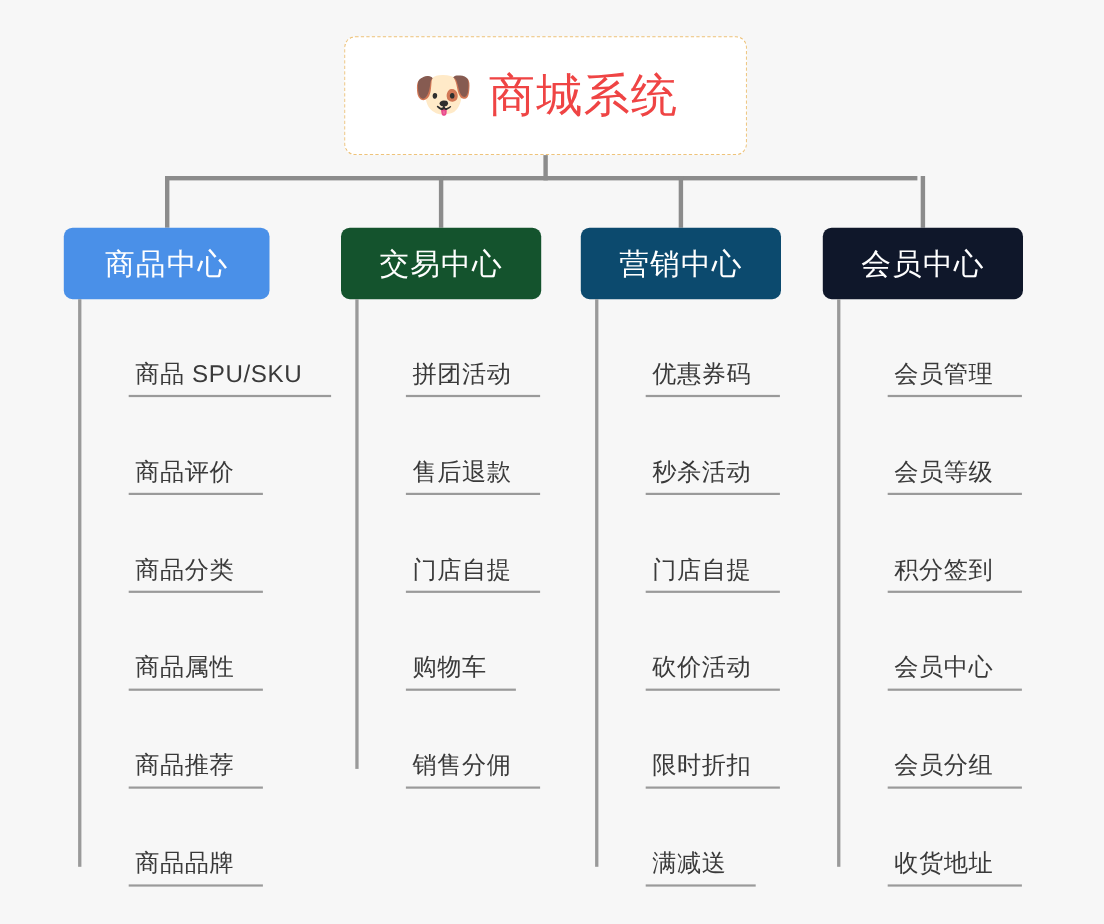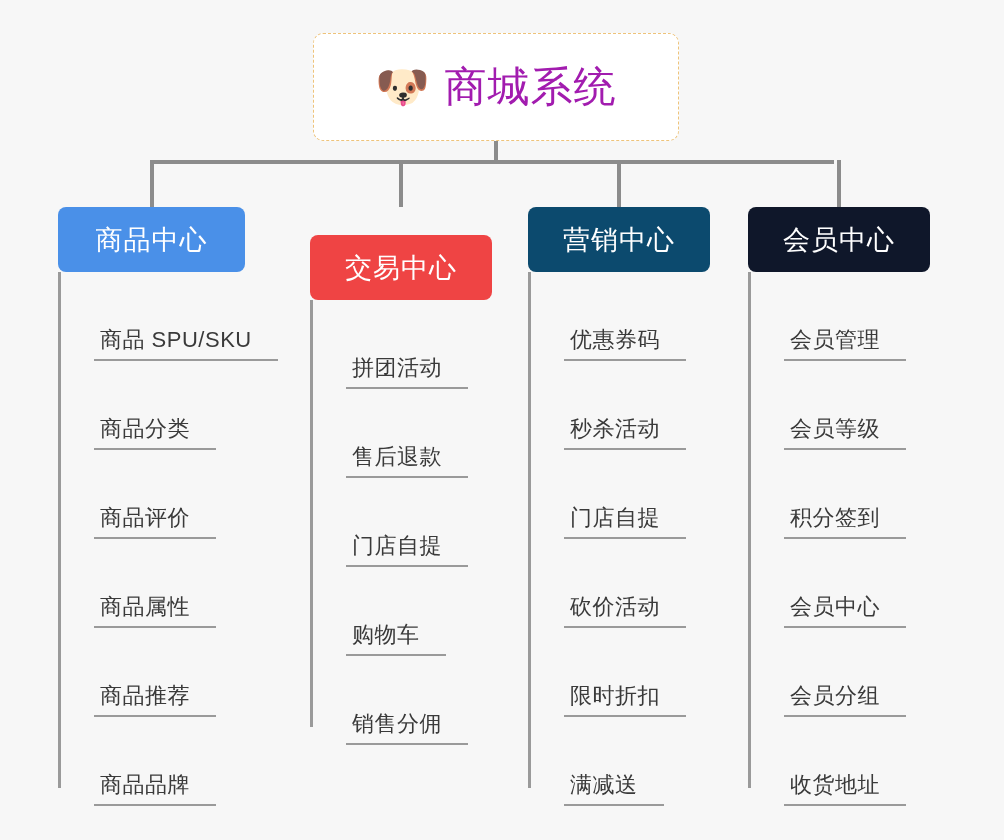--- a/index.html
+++ b/index.html
@@ -45,7 +45,7 @@
   }
   .root-title {
     font-size: 42px;
-    color: #a21caf;
+    color: #ef4444;
     letter-spacing: 1px;
     line-height: 1;
     white-space: nowrap;

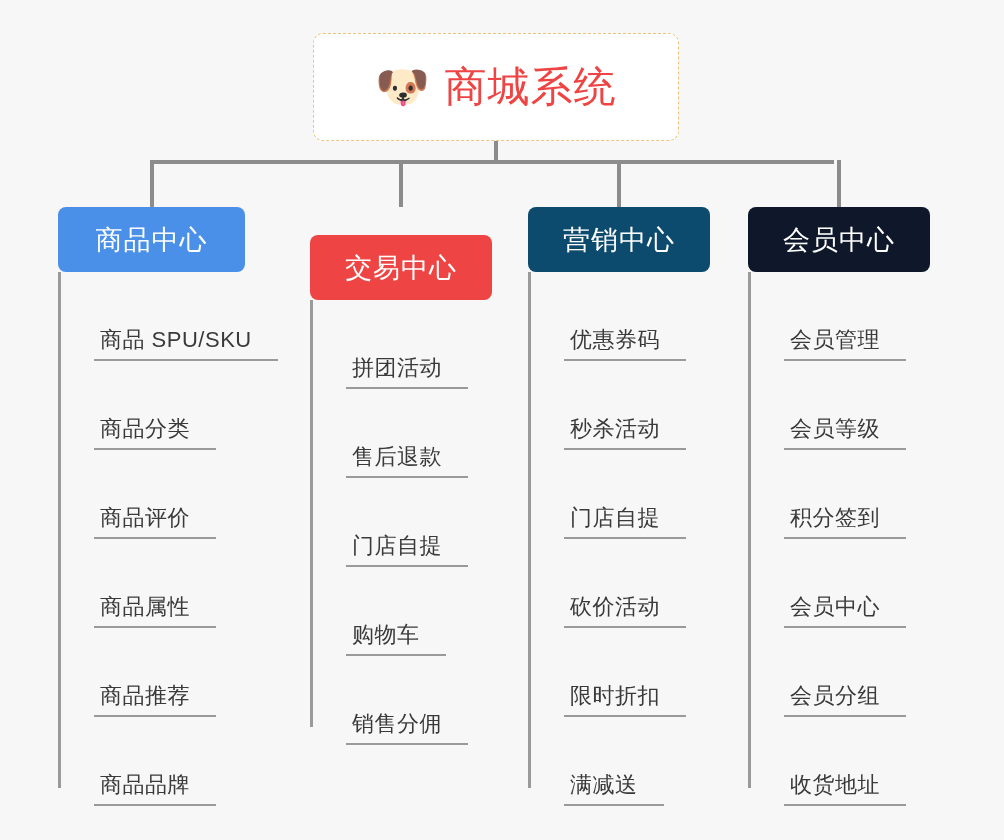--- a/index.html
+++ b/index.html
@@ -171,7 +171,7 @@
         </div>
       </div>
       <div class="column" style="left: 310px; width: 182px;">
-        <div class="col-header" style="background: #ef4444; width: 182px; margin-top: 28px;">交易中心</div>
+        <div class="col-header" style="background: #14532d; width: 182px;">交易中心</div>
         <div class="leaf-wrap">
           <div class="spine"></div>
           <div class="leaf">

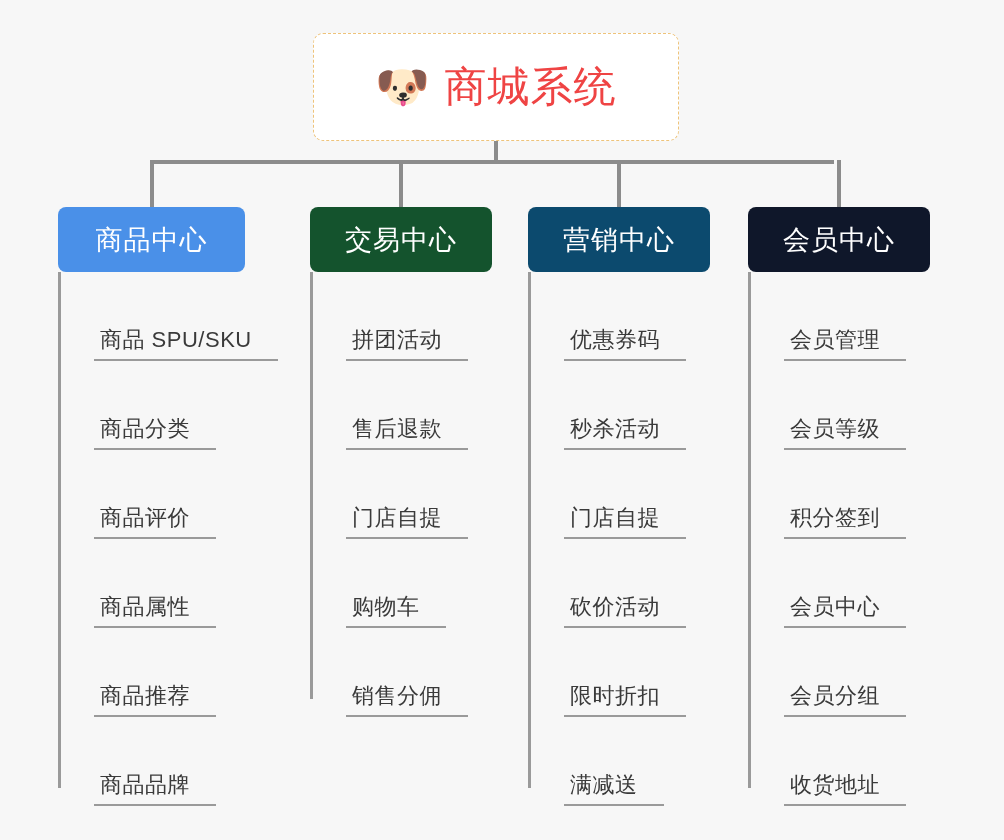--- a/index.html
+++ b/index.html
@@ -96,7 +96,8 @@
   
   .leaf-wrap {
     position: relative;
-    padding-left: 10px;
+    margin-left: 13px;
+    padding-left: 20px;
   }
   .spine {
     position: absolute;

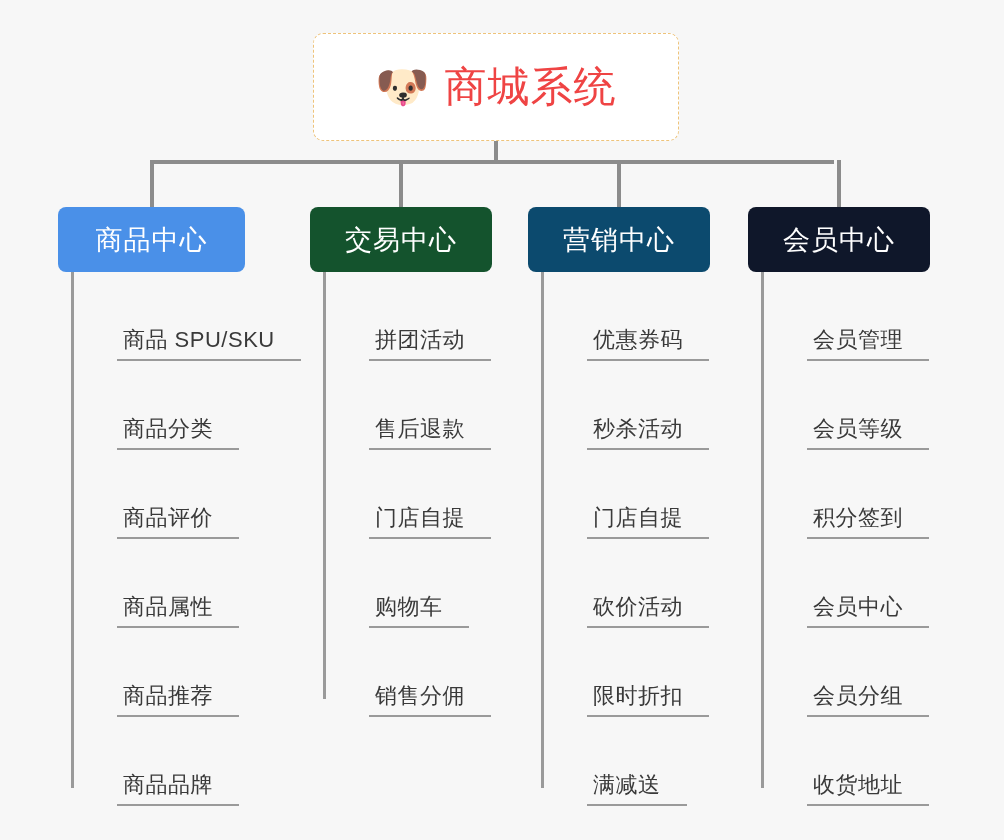--- a/index.html
+++ b/index.html
@@ -155,10 +155,10 @@
             <span class="leaf-inner">商品 SPU/SKU</span>
           </div>
           <div class="leaf">
+            <span class="leaf-inner">商品评价</span>
+          </div>
+          <div class="leaf">
             <span class="leaf-inner">商品分类</span>
-          </div>
-          <div class="leaf">
-            <span class="leaf-inner">商品评价</span>
           </div>
           <div class="leaf">
             <span class="leaf-inner">商品属性</span>

